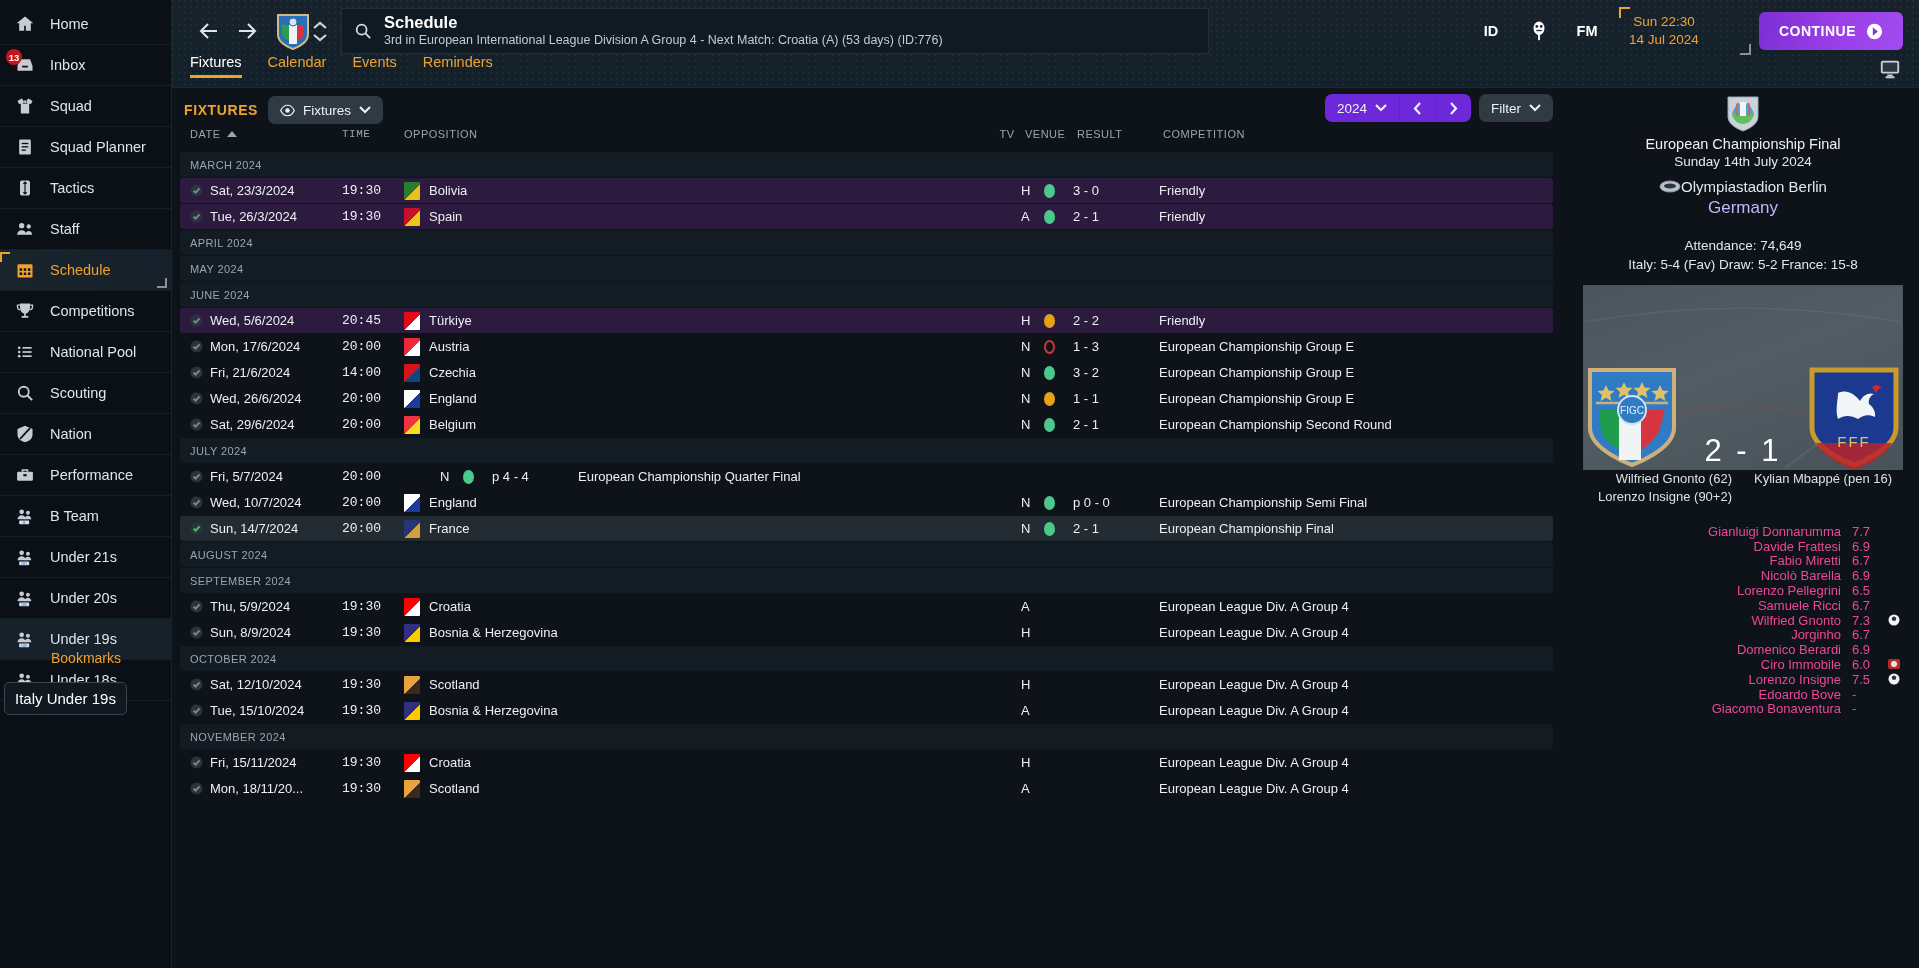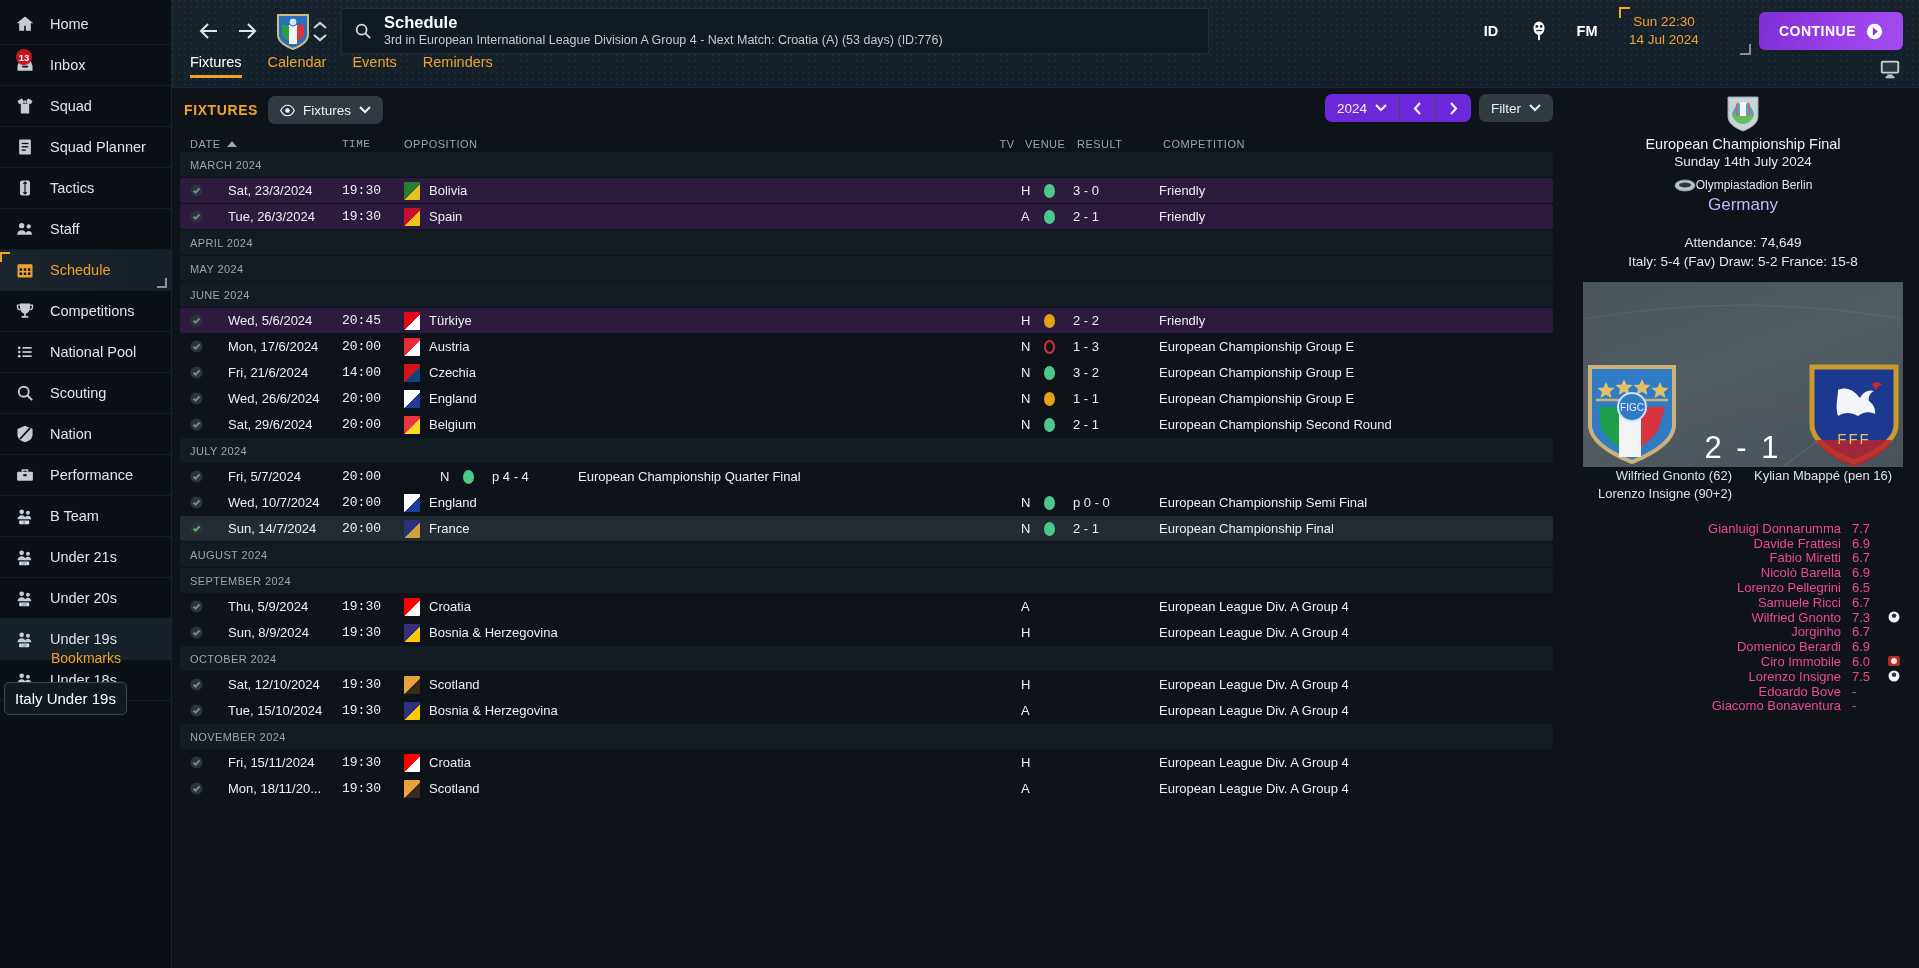--- a/index.html
+++ b/index.html
@@ -53,7 +53,7 @@
   .nav-item.sel .nav-ico { color:#f0a22e; }
   .nav-ico svg { width:20px; height:20px; fill: currentColor; }
   .badge {
-    position:absolute; left:16px; top:4px;
+    position:absolute; left:6px; top:4px;
     background:#c4161c; color:#fff;
     font-size:9.5px; font-weight:bold;
     border-radius:50%; width:16px; height:16px;

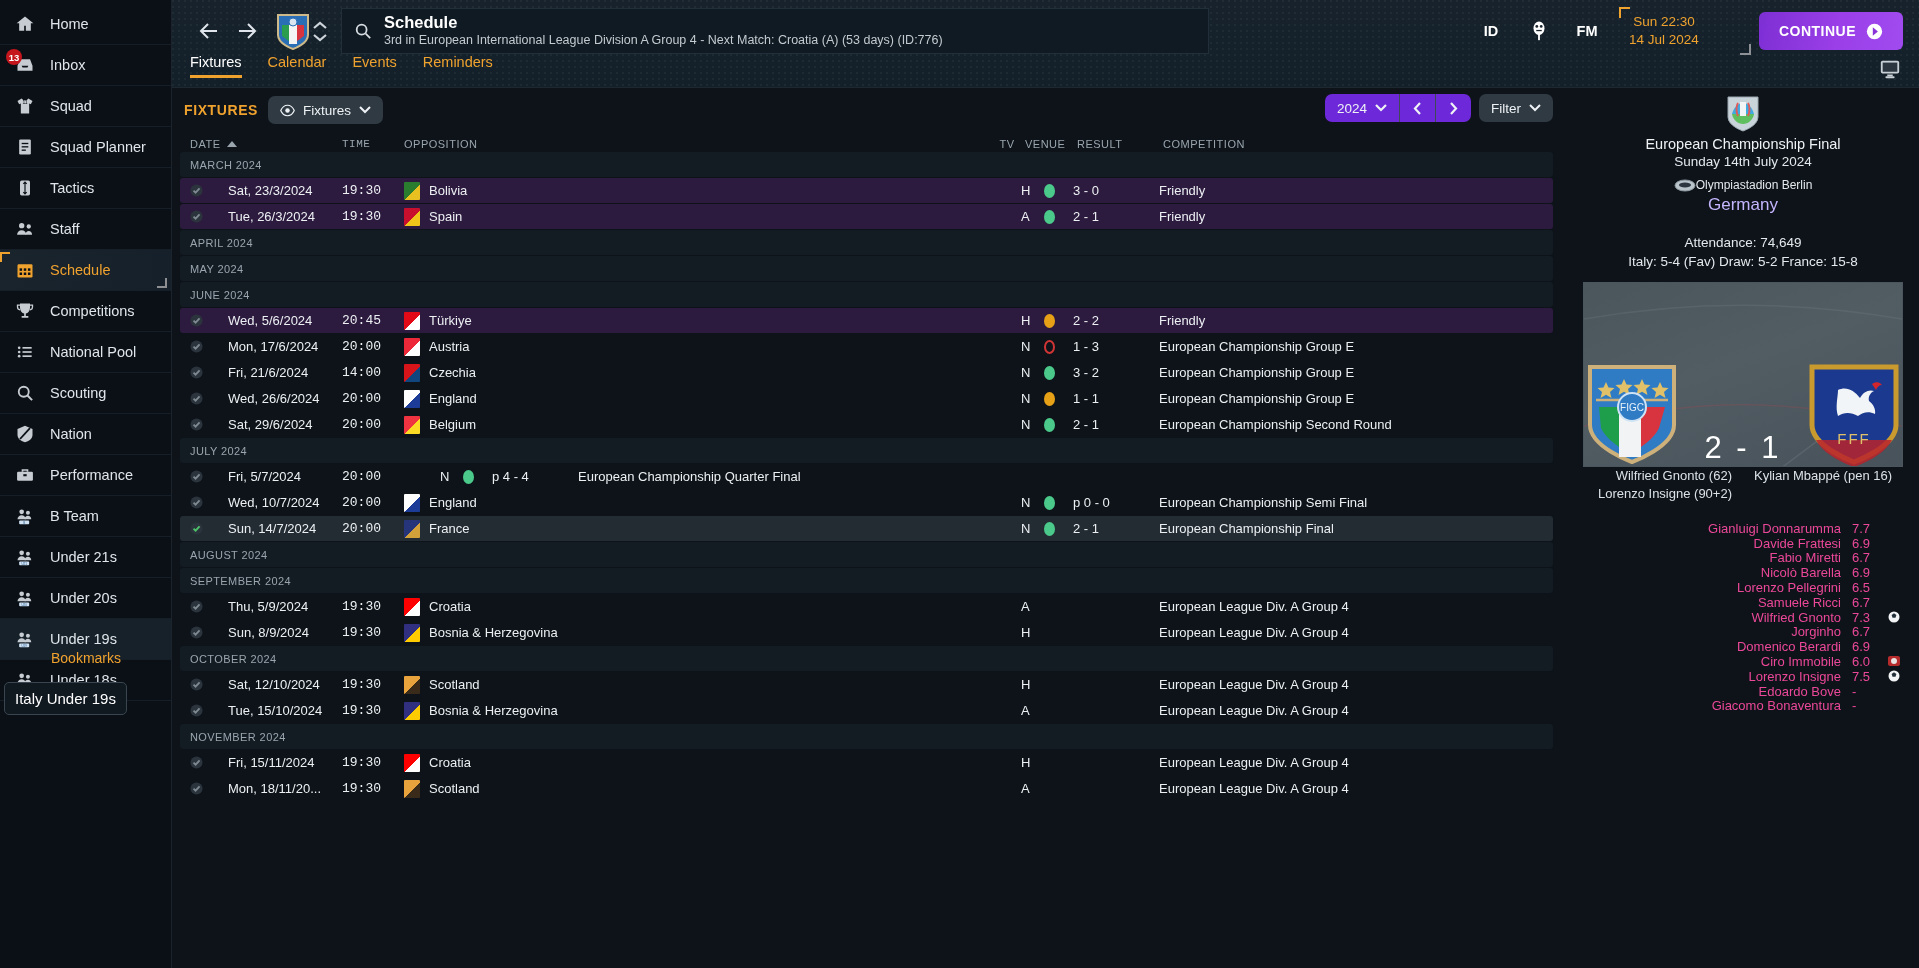--- a/index.html
+++ b/index.html
@@ -149,7 +149,7 @@
   .seg svg { width:11px; height:13px; stroke:#eef2f5; fill:none; stroke-width:2.2; }
 
   
-  .thead { display:flex; align-items:flex-end; height:22px; padding:0 14px 0 18px; font-size:11px; color:#9aa5ae; letter-spacing:.5px; }
+  .thead { display:flex; align-items:flex-start; height:22px; padding:0 14px 0 18px; font-size:11px; color:#9aa5ae; letter-spacing:.5px; }
   .c-date { width:152px; display:flex; align-items:center; gap:6px;}
   .c-time { width:62px;font-family:Liberation Mono, monospace; }
   .c-opp  { flex:1; }

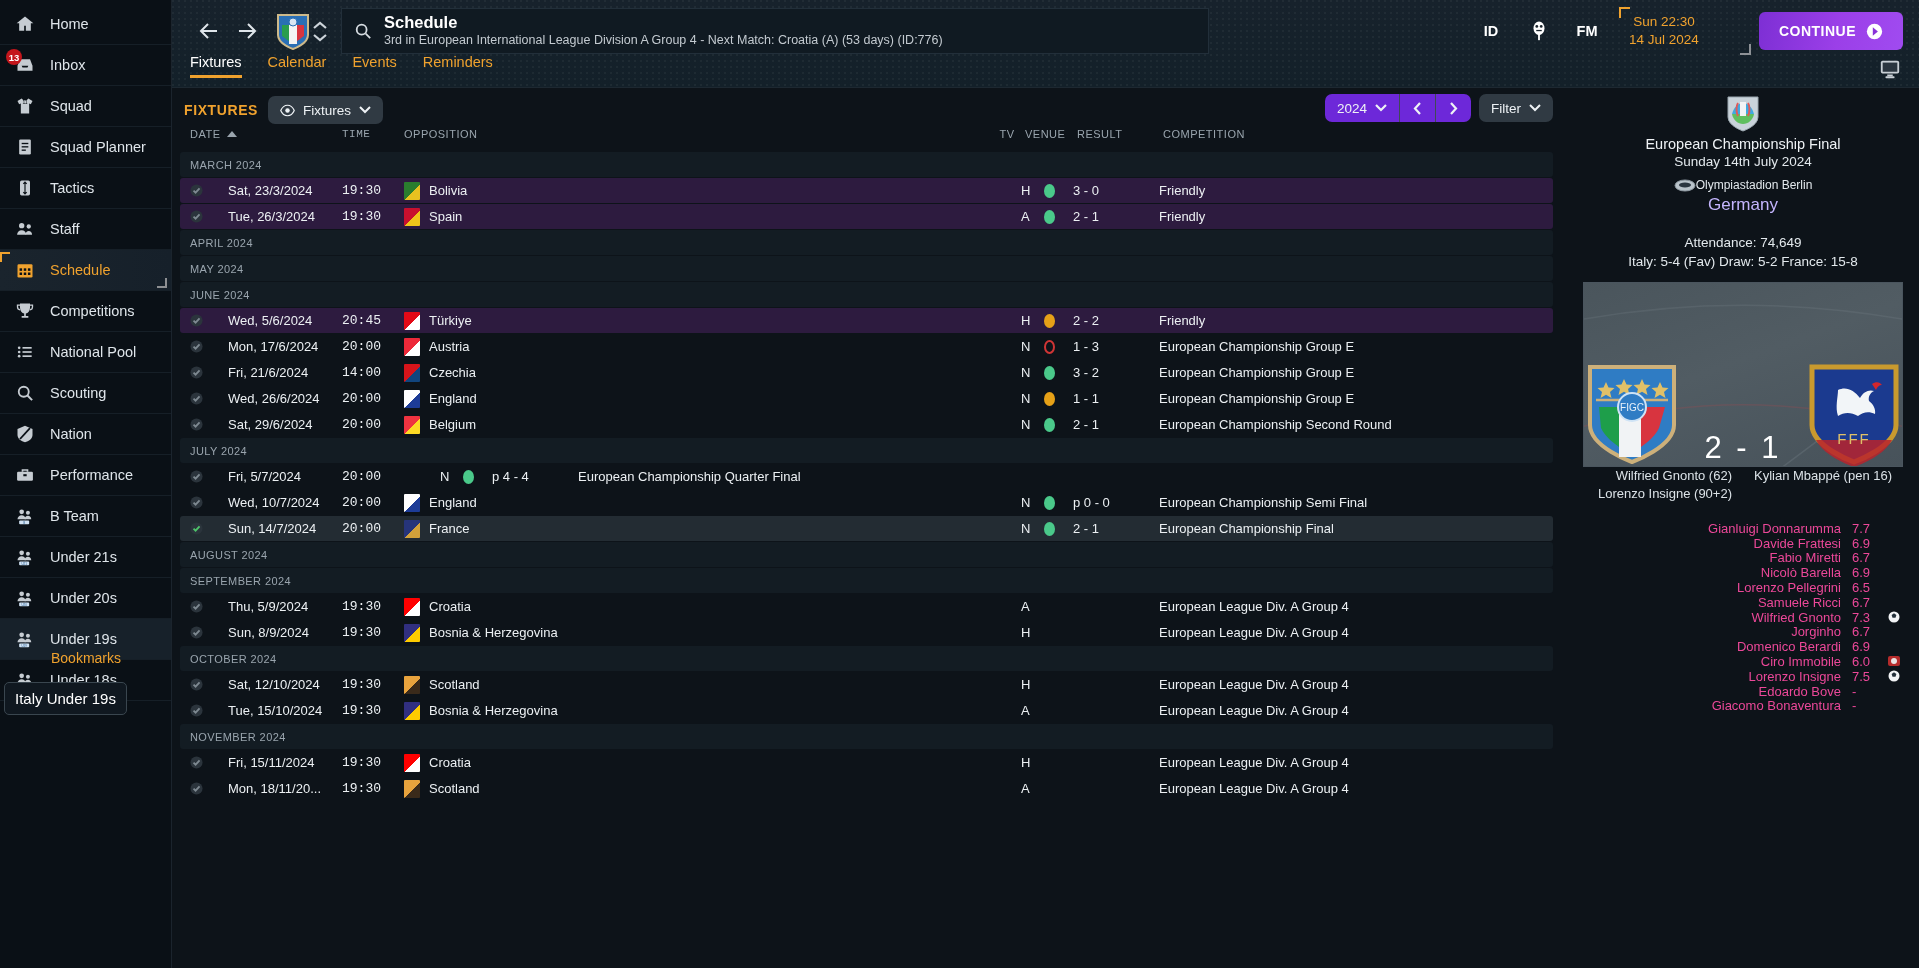--- a/index.html
+++ b/index.html
@@ -167,7 +167,7 @@
   }
   .frow.res { background:#2d1b3f; }
   .frow.cur { background:#232c33; }
-  .frow .c-date { display:flex; gap:25px; }
+  .frow .c-date { display:flex; gap:7px; }
   .tick { width:13px; height:13px; flex:0 0 13px; }
   .tick circle { fill:#2b343c; }
   .tick path { stroke:#7e8991; stroke-width:2; fill:none; }

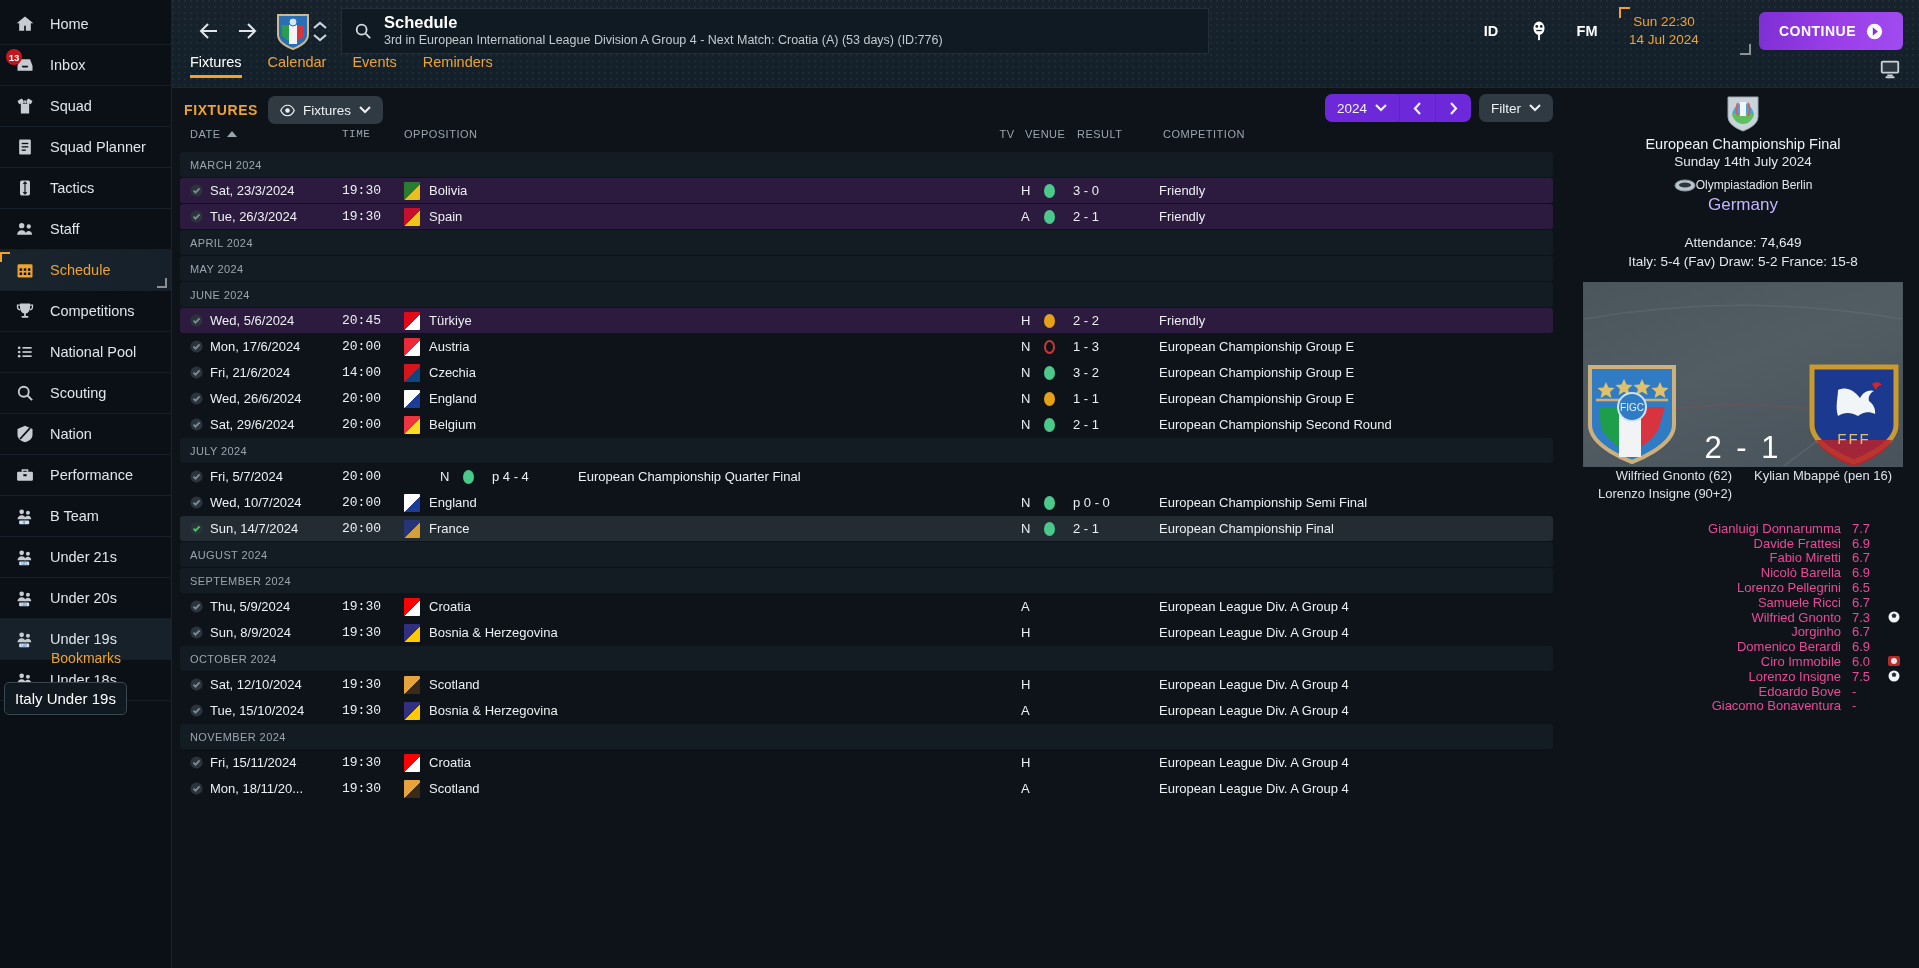--- a/index.html
+++ b/index.html
@@ -191,7 +191,7 @@
   .euro-logo { width:32px; height:36px; margin-bottom:4px; }
   .r-title { font-size:14.5px; color:#eef2f5; text-align:center; }
   .r-sub { font-size:13.5px; color:#e2e8ec; text-align:center; margin-top:2px;}
-  .venue-line { display:flex; align-items:center; justify-content:center; margin-top:9px; font-size:12px; color:#e2e8ec;}
+  .venue-line { display:flex; align-items:center; justify-content:center; margin-top:9px; font-size:15px; color:#e2e8ec;}
   .stadium-ic { width:22px; height:13px; }
   .country { font-size:17px; color:#c4b5fd; margin-top:3px;}
   .att { font-size:13.5px; color:#e2e8ec; margin-top:20px;}

